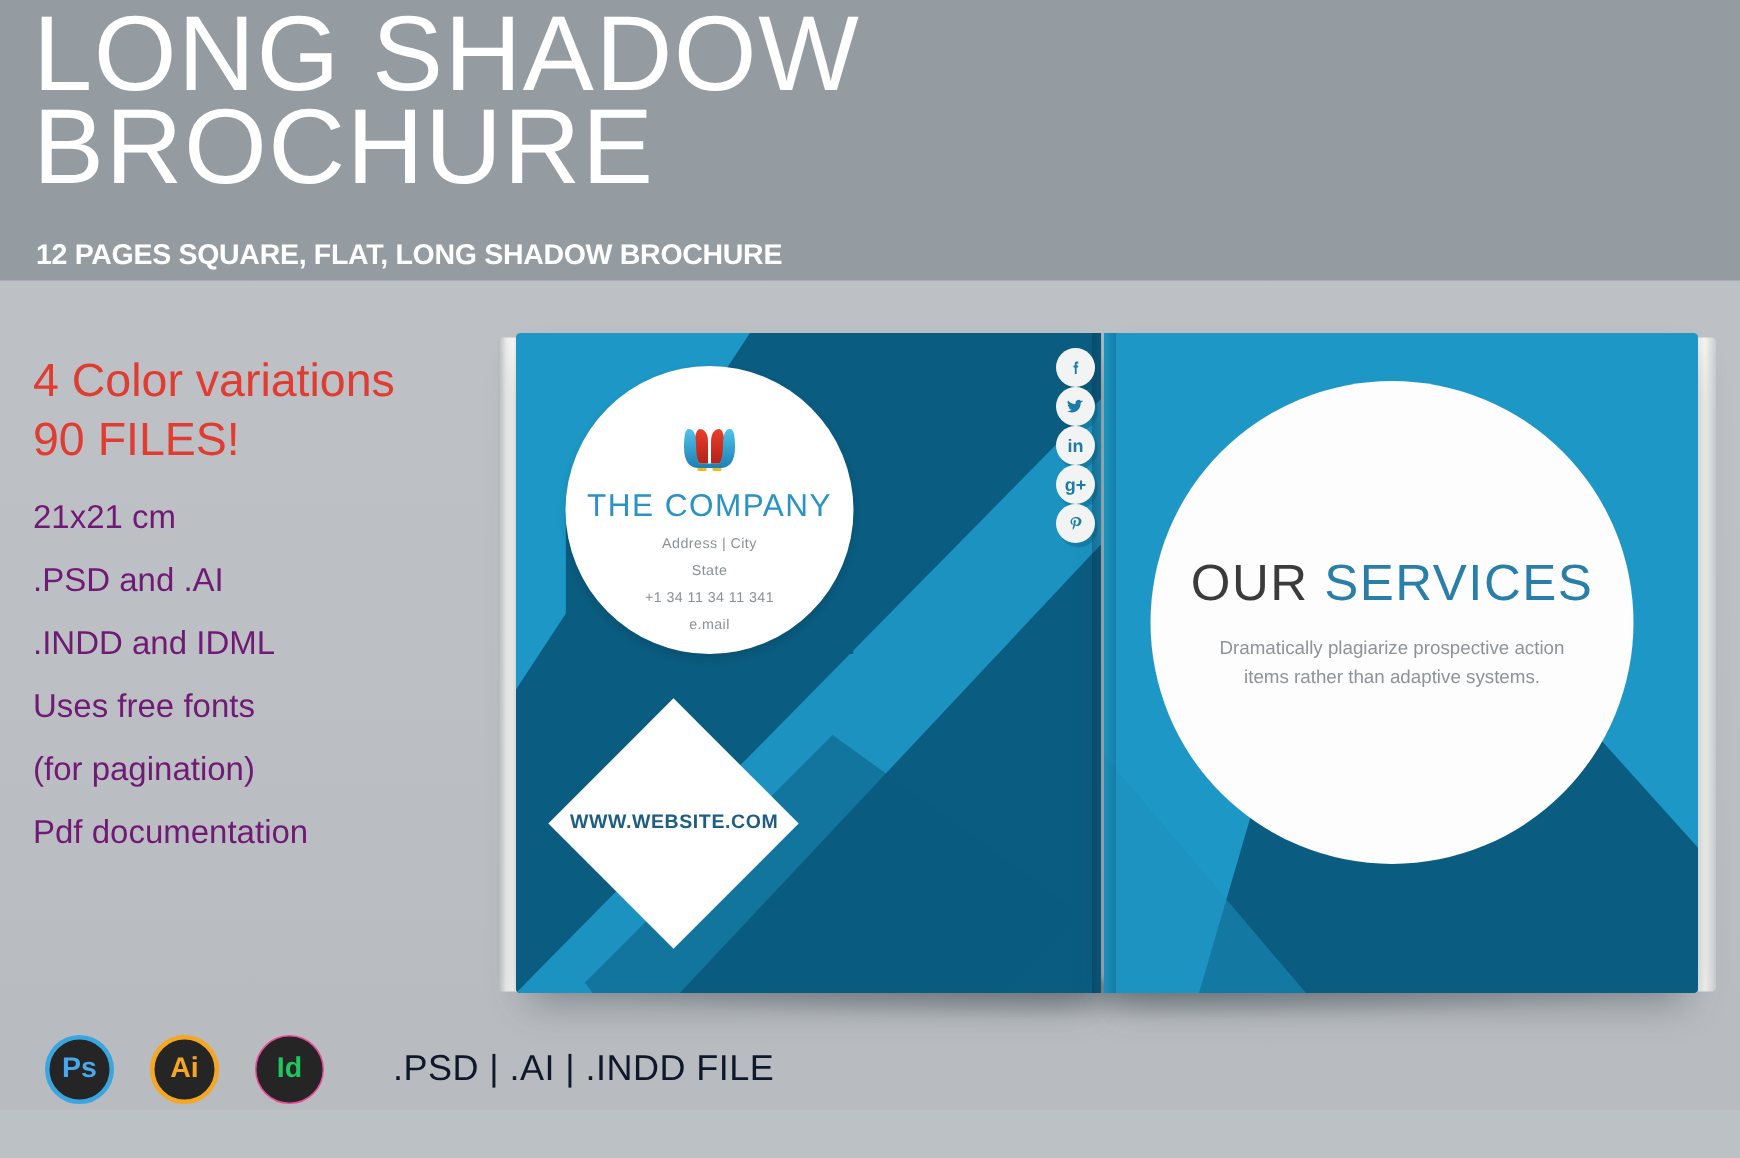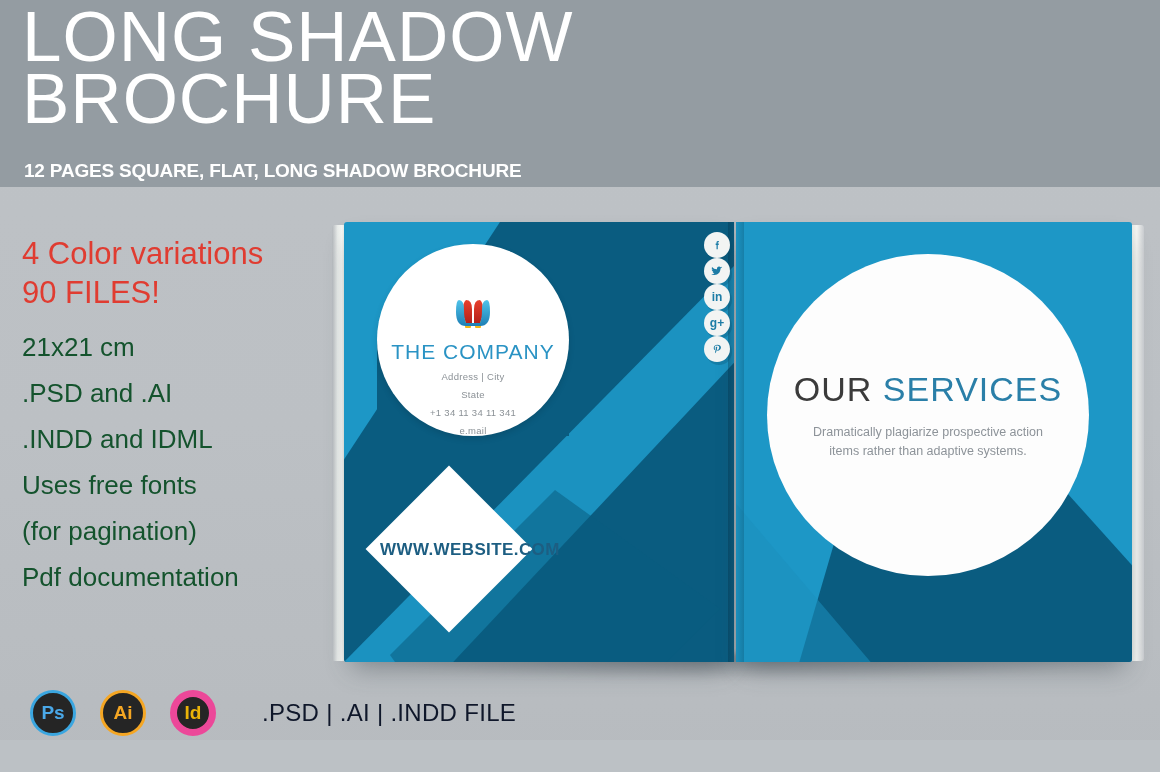--- a/index.html
+++ b/index.html
@@ -26,7 +26,7 @@
 
   
   .features{position:absolute;left:22px;top:238px;width:300px;}
-  .feat{font-size:26px;line-height:1.0;color:#14532d;margin-bottom:20px;
+  .feat{font-size:22px;line-height:1.0;color:#701a75;margin-bottom:20px;
         font-weight:400;letter-spacing:0px;}
   .feat.red{color:#e03c31;font-size:31px;margin-bottom:8px;}
   .feat.red.second{margin-bottom:26px;}

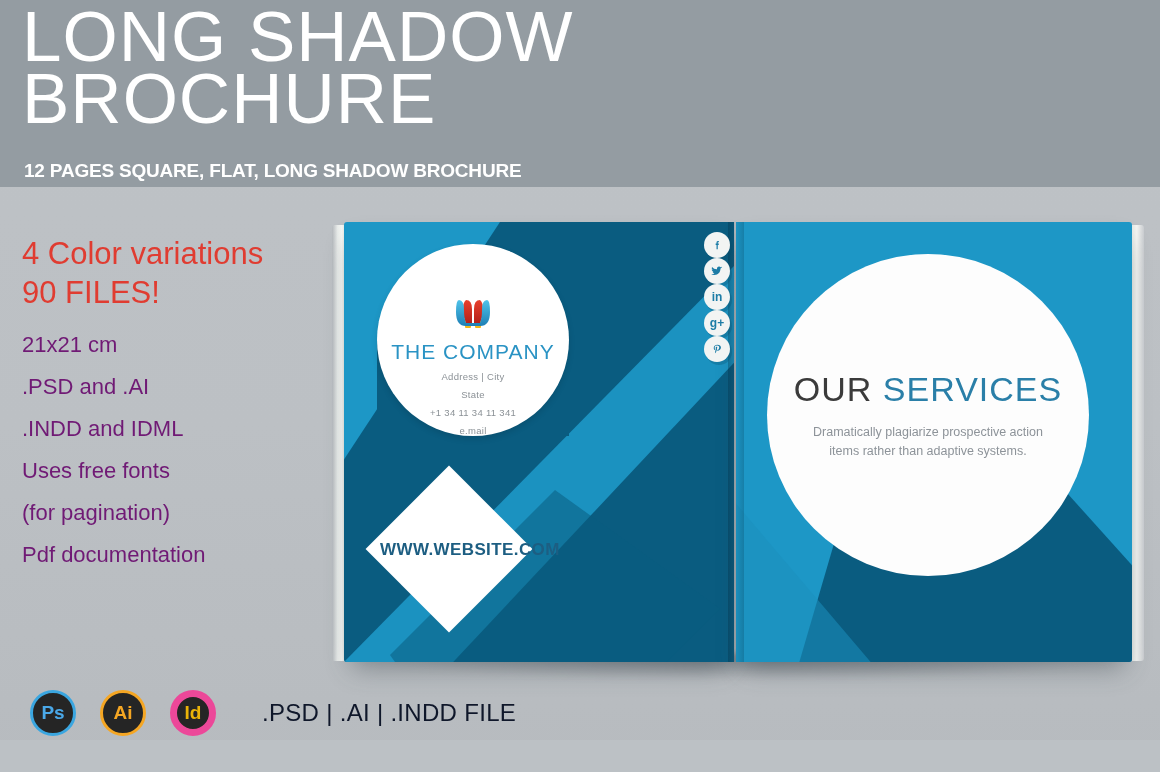--- a/index.html
+++ b/index.html
@@ -86,7 +86,7 @@
      clip-path:polygon(50% 0%,100% 40%,100% 100%,0% 100%,0% 50%);
      border-radius:0;}
   .cc-inner{position:absolute;left:0;top:0;width:192px;height:192px;
-     display:flex;flex-direction:column;align-items:center;justify-content:flex-end;
+     display:flex;flex-direction:column;align-items:center;justify-content:center;
      padding-top:24px;box-sizing:border-box;}
   .cc-name{font-size:21px;color:#2a93c4;letter-spacing:1px;font-weight:300;margin-top:4px;}
   .cc-line{font-size:9.5px;color:#8b9196;margin-top:7px;letter-spacing:.3px;}

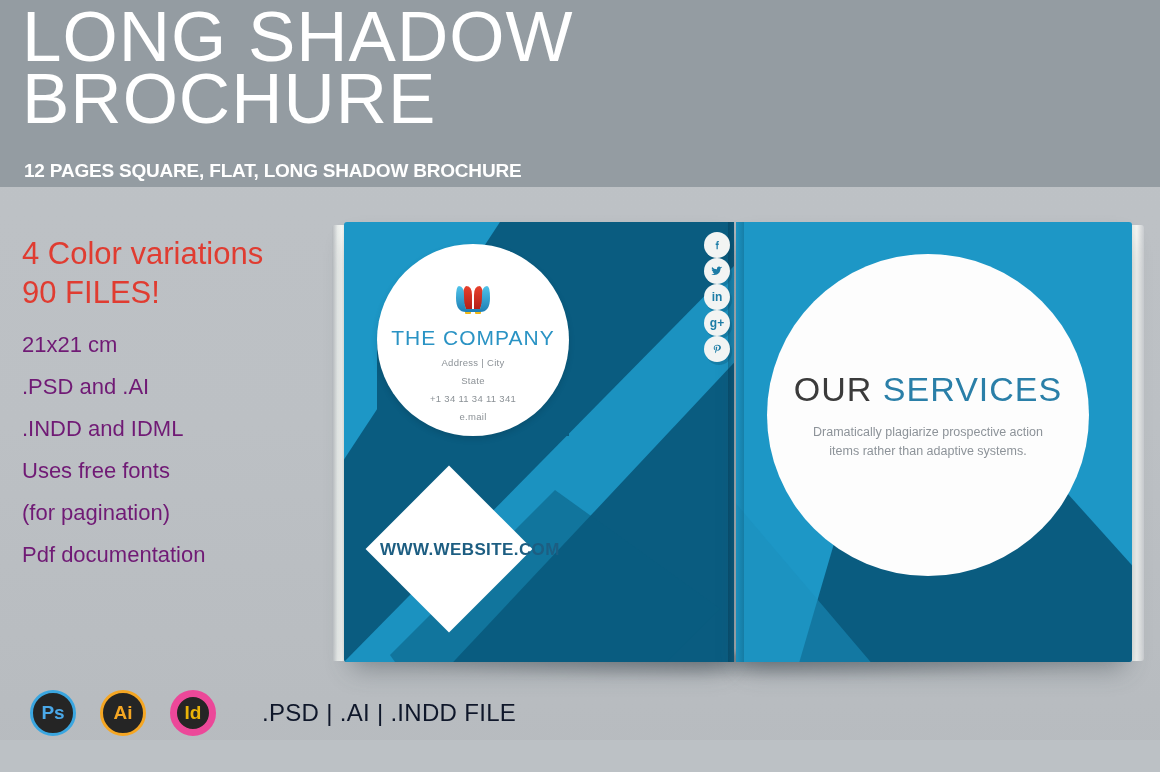--- a/index.html
+++ b/index.html
@@ -98,7 +98,7 @@
   .diamond{position:absolute;left:46px;top:268px;width:118px;height:118px;
      background:#ffffff;transform:rotate(45deg);z-index:20;}
   .diamond-label{position:absolute;left:36px;top:318px;width:140px;z-index:21;
-     font-size:17px;font-weight:700;color:#1d5e82;letter-spacing:.4px;text-align:left;}
+     font-size:13px;font-weight:700;color:#1d5e82;letter-spacing:.4px;text-align:left;}
   .diamond-shadow{position:absolute;left:46px;top:268px;width:330px;height:330px;z-index:11;
      background:#0a5c80;
      clip-path:polygon(50% 0%, 100% 36%, 36% 100%, 0% 50%);

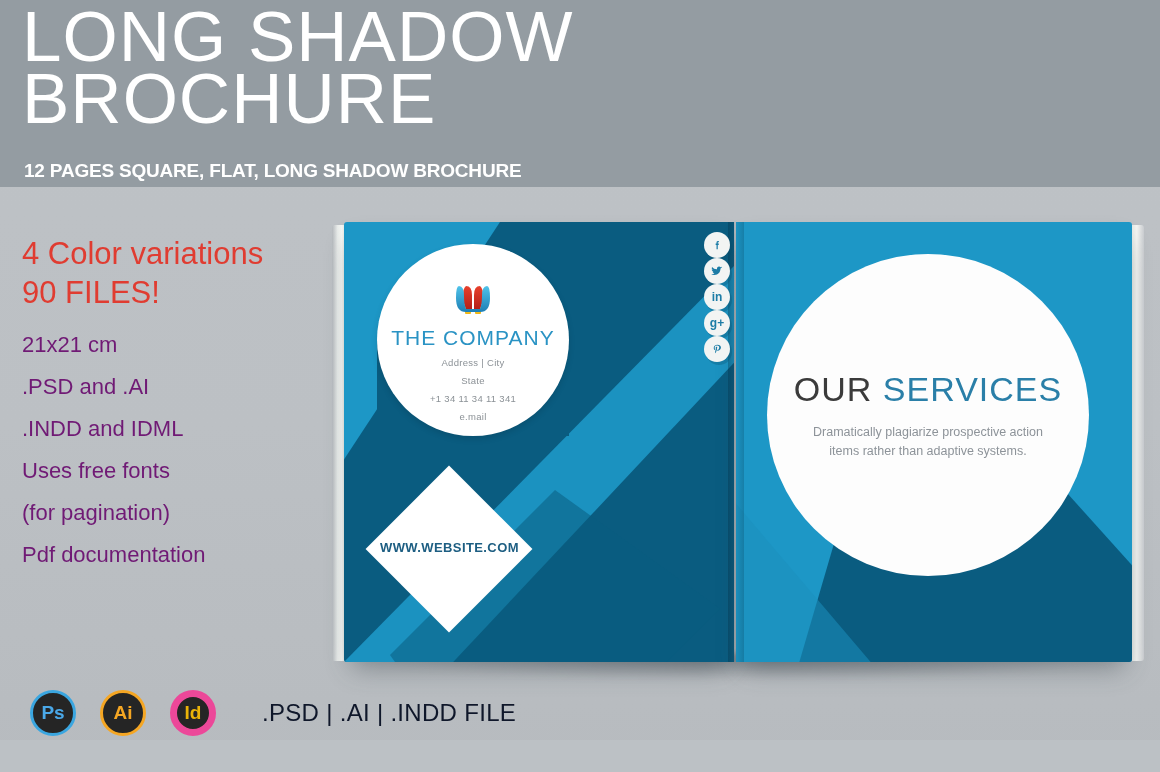--- a/index.html
+++ b/index.html
@@ -38,7 +38,7 @@
     font-size:19px;font-weight:700;margin-right:8px;box-sizing:border-box;}
   .adobe.ps{border:3px solid #3aa6e0;color:#4aa8e8;}
   .adobe.ai{border:3px solid #f5a623;color:#f5a623;}
-  .adobe.id{border:7px solid #ec4899;color:#eab308;}
+  .adobe.id{border:1px solid #ec4899;color:#22c55e;}
   .footer-label{margin-left:22px;font-size:24px;color:#0f172a;letter-spacing:0.3px;}
 
   

